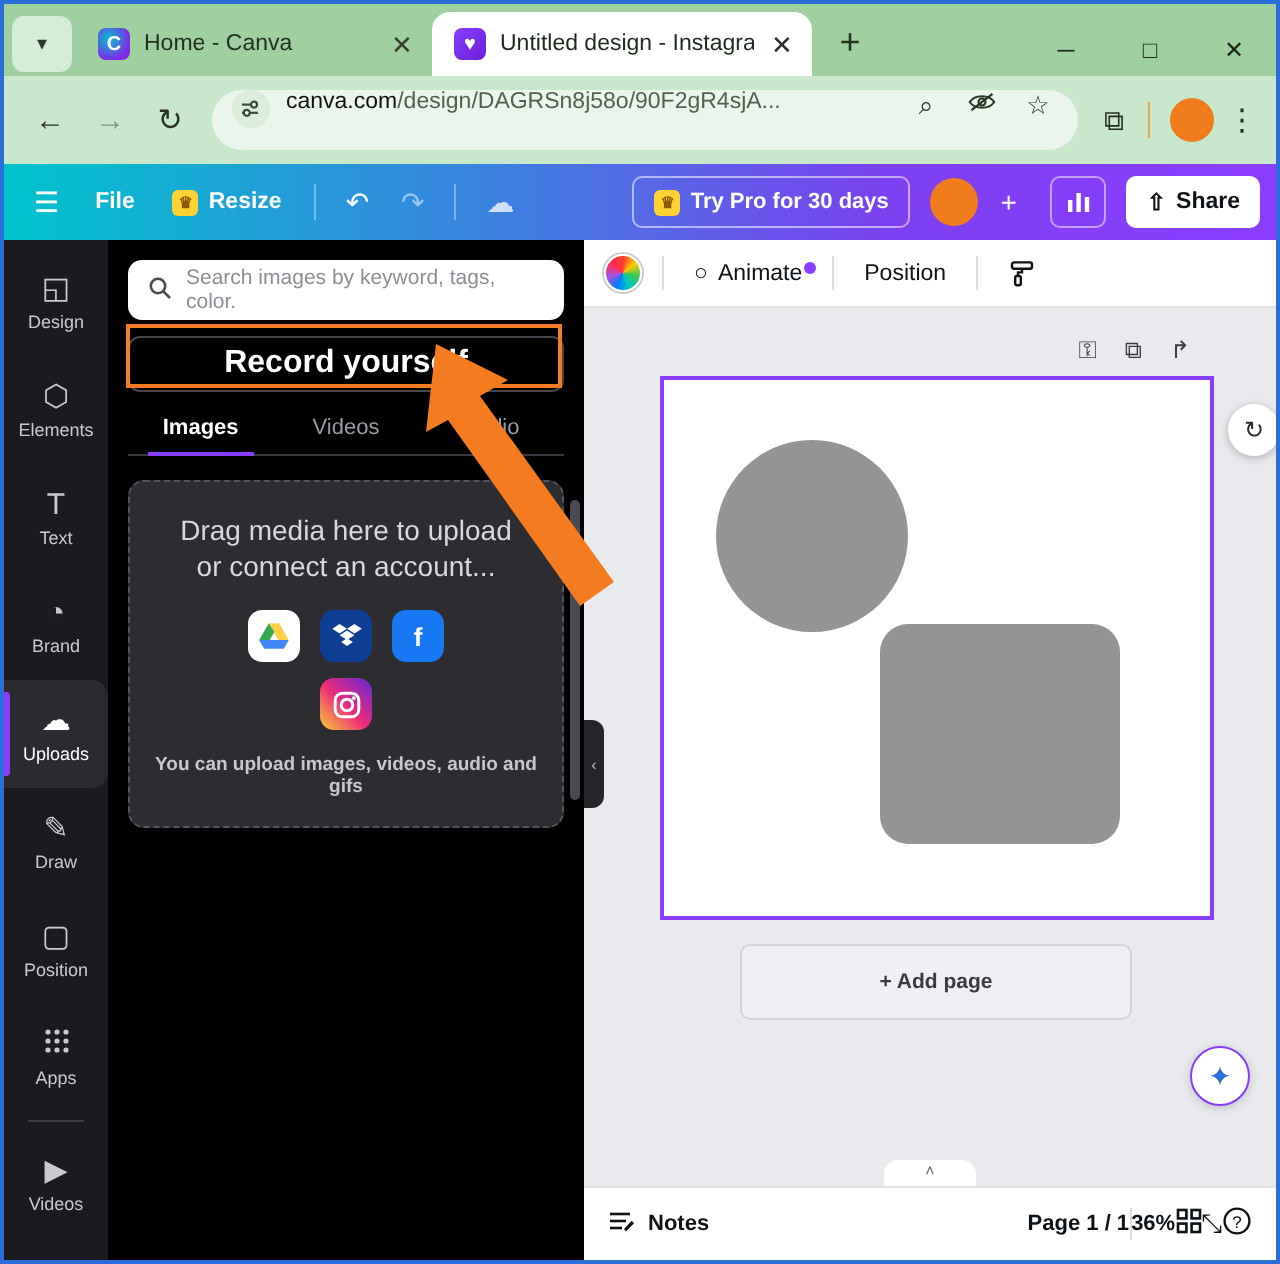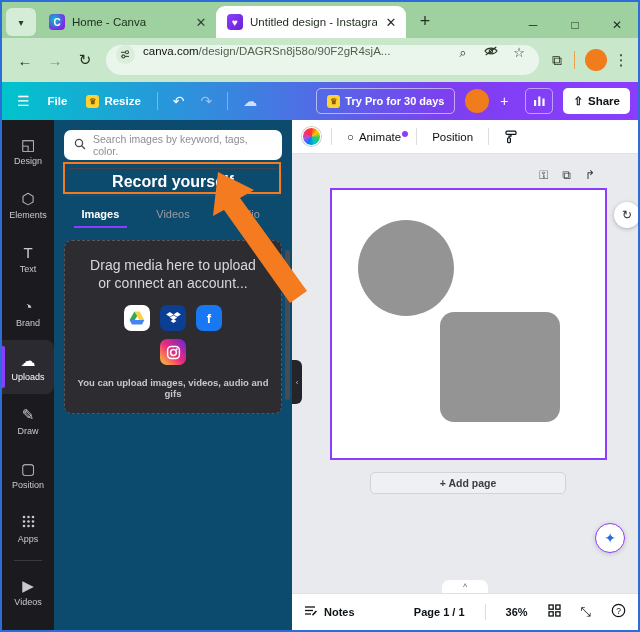--- a/index.html
+++ b/index.html
@@ -134,7 +134,7 @@
   
   .panel {
     position: absolute; top: 118px; left: 52px; width: 238px; bottom: 0;
-    background: #0c4a6e; padding: 10px 10px 0 10px;
+    background: #000000; padding: 10px 10px 0 10px;
   }
   .searchbox {
     height: 30px; background: #fff; border-radius: 7px; display: flex;

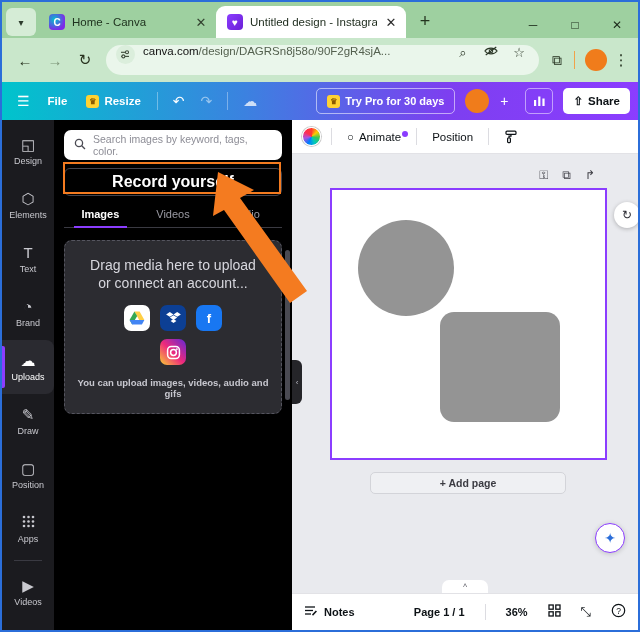--- a/index.html
+++ b/index.html
@@ -251,7 +251,7 @@
     font-size: 12px; color: #2b2b33;
   }
   .addpage {
-    position: absolute; left: 78px; top: 318px; width: 196px; height: 22px;
+    position: absolute; left: 78px; top: 318px; width: 196px; height: 38px;
     border: 1px solid #d3d4d9; border-radius: 5px; background: #eff0f3;
     display: flex; align-items: center; justify-content: center;
     font-size: 10.5px; color: #3b3b42; font-weight: bold;

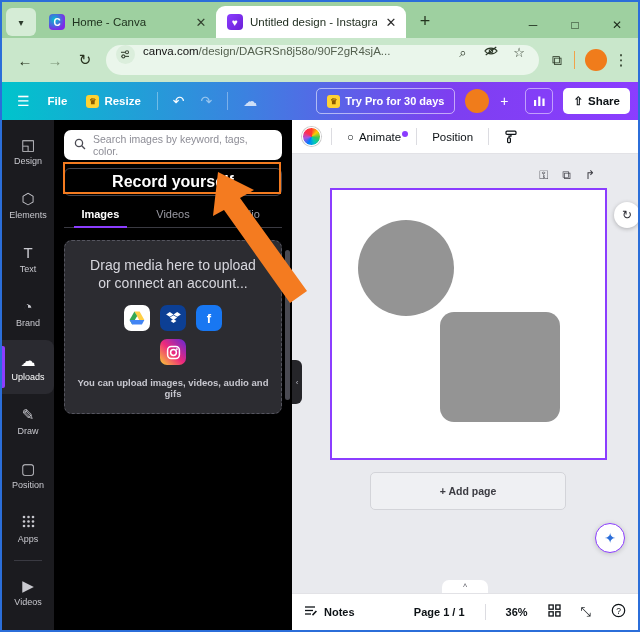--- a/index.html
+++ b/index.html
@@ -270,7 +270,7 @@
   }
   .notes { display: flex; align-items: center; gap: 6px; font-size: 11px;
     color: #0d1216; font-weight: bold; }
-  .bb-right { margin-left: auto; display: flex; align-items: center; gap: 20px;
+  .bb-right { margin-left: auto; display: flex; align-items: center; gap: 0;
     font-size: 11px; color: #0d1216; font-weight: bold; }
   .bb-sep { width: 1px; height: 16px; background: #dcdce1; }
   .bb-ico { font-size: 13px; font-weight: normal; }

